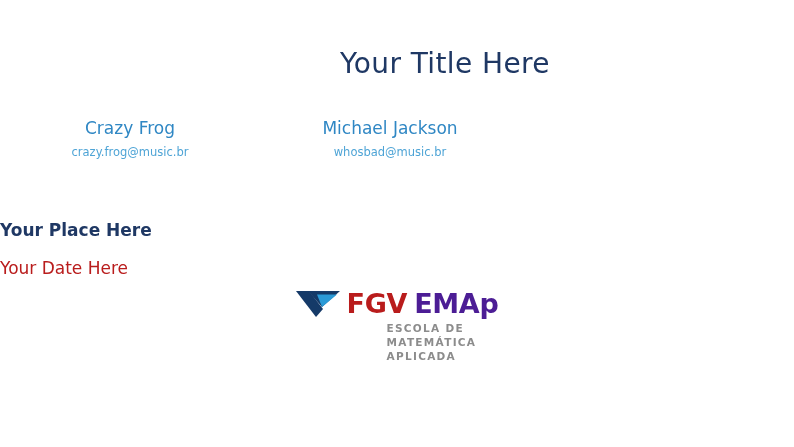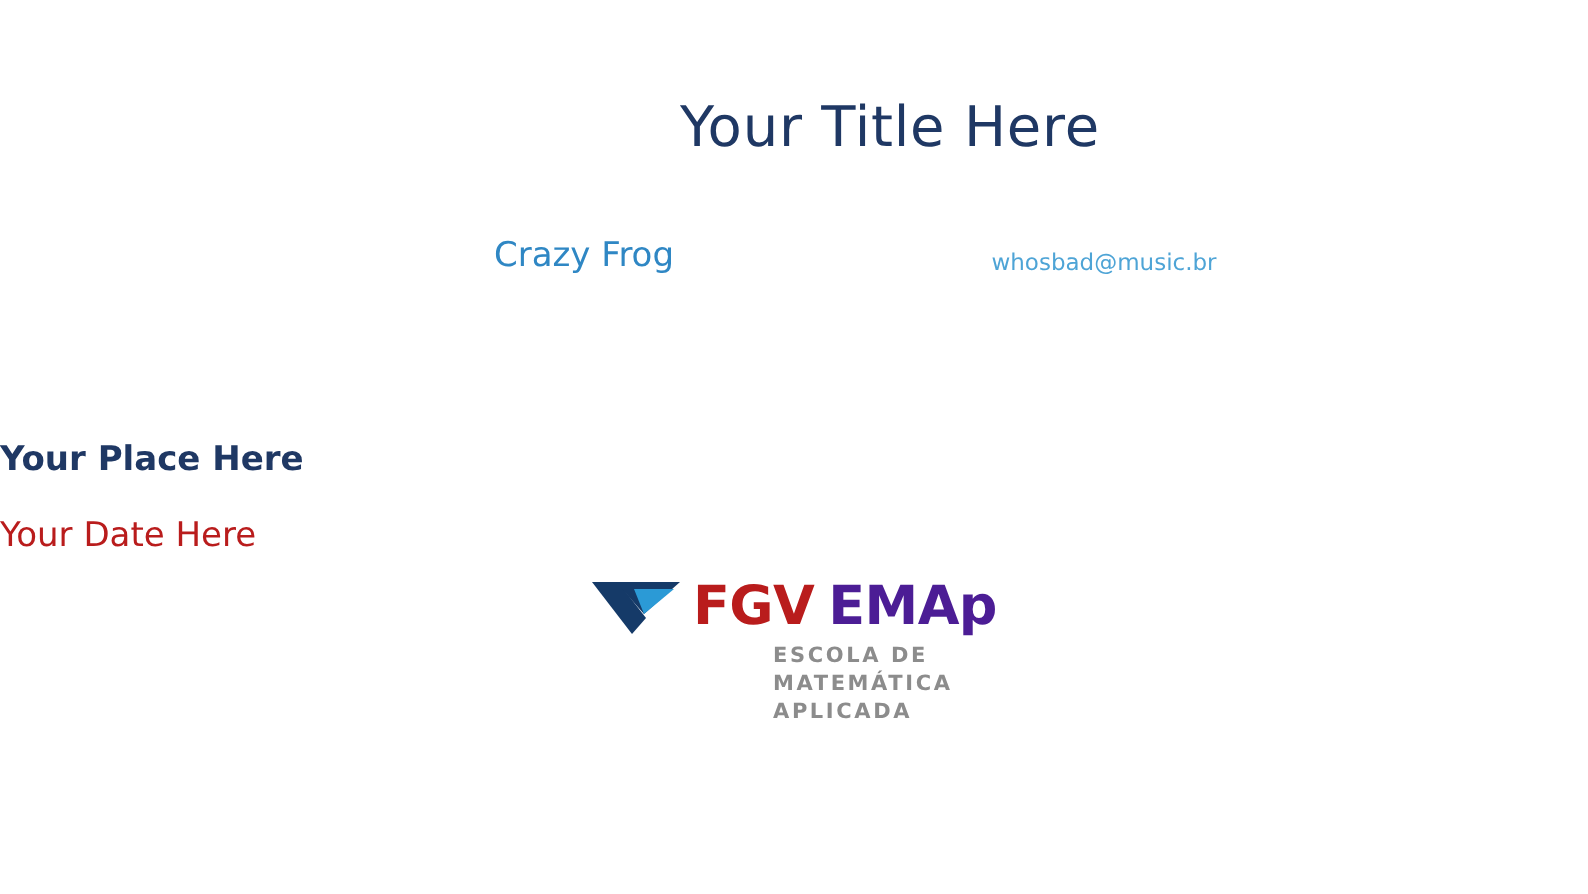--- a/index.html
+++ b/index.html
@@ -46,7 +46,7 @@
     left: 0;
     width: 682px;
     display: flex;
-    justify-content: flex-end;
+    justify-content: flex-start;
     align-items: flex-start;
   }
   .author-col {

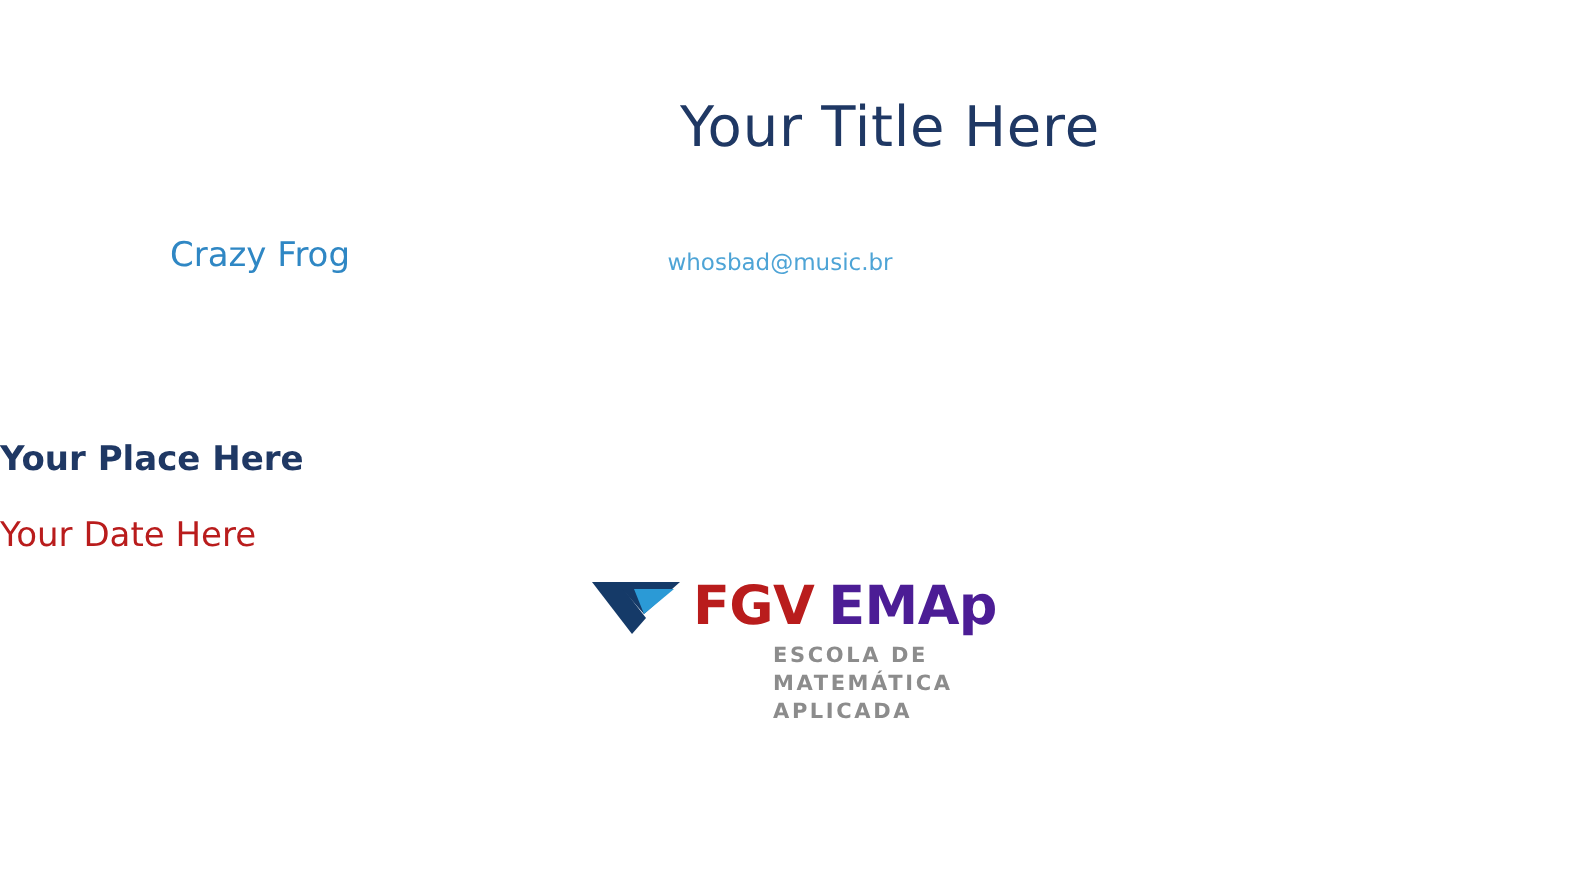--- a/index.html
+++ b/index.html
@@ -148,6 +148,7 @@
       <div class="author-name">Crazy Frog</div>
     </div>
     <div class="author-col">
+      <div class="author-name">Michael Jackson</div>
       <div class="author-email">whosbad@music.br</div>
     </div>
   </div>

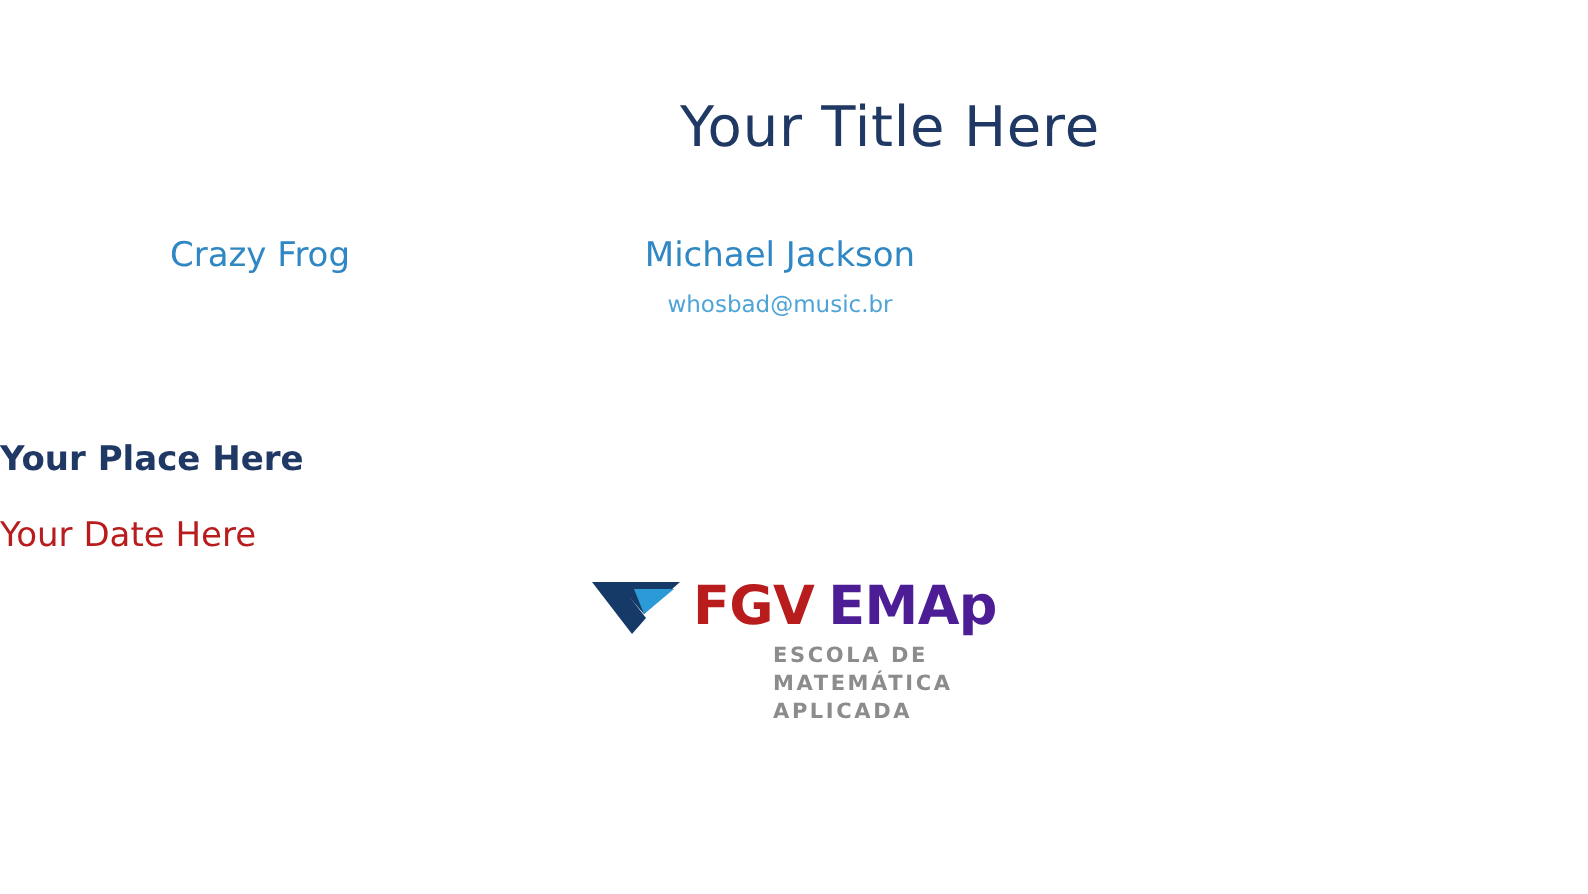--- a/index.html
+++ b/index.html
@@ -146,6 +146,7 @@
   <div class="authors-block">
     <div class="author-col">
       <div class="author-name">Crazy Frog</div>
+      <div class="author-email">crazy.frog@music.br</div>
     </div>
     <div class="author-col">
       <div class="author-name">Michael Jackson</div>

